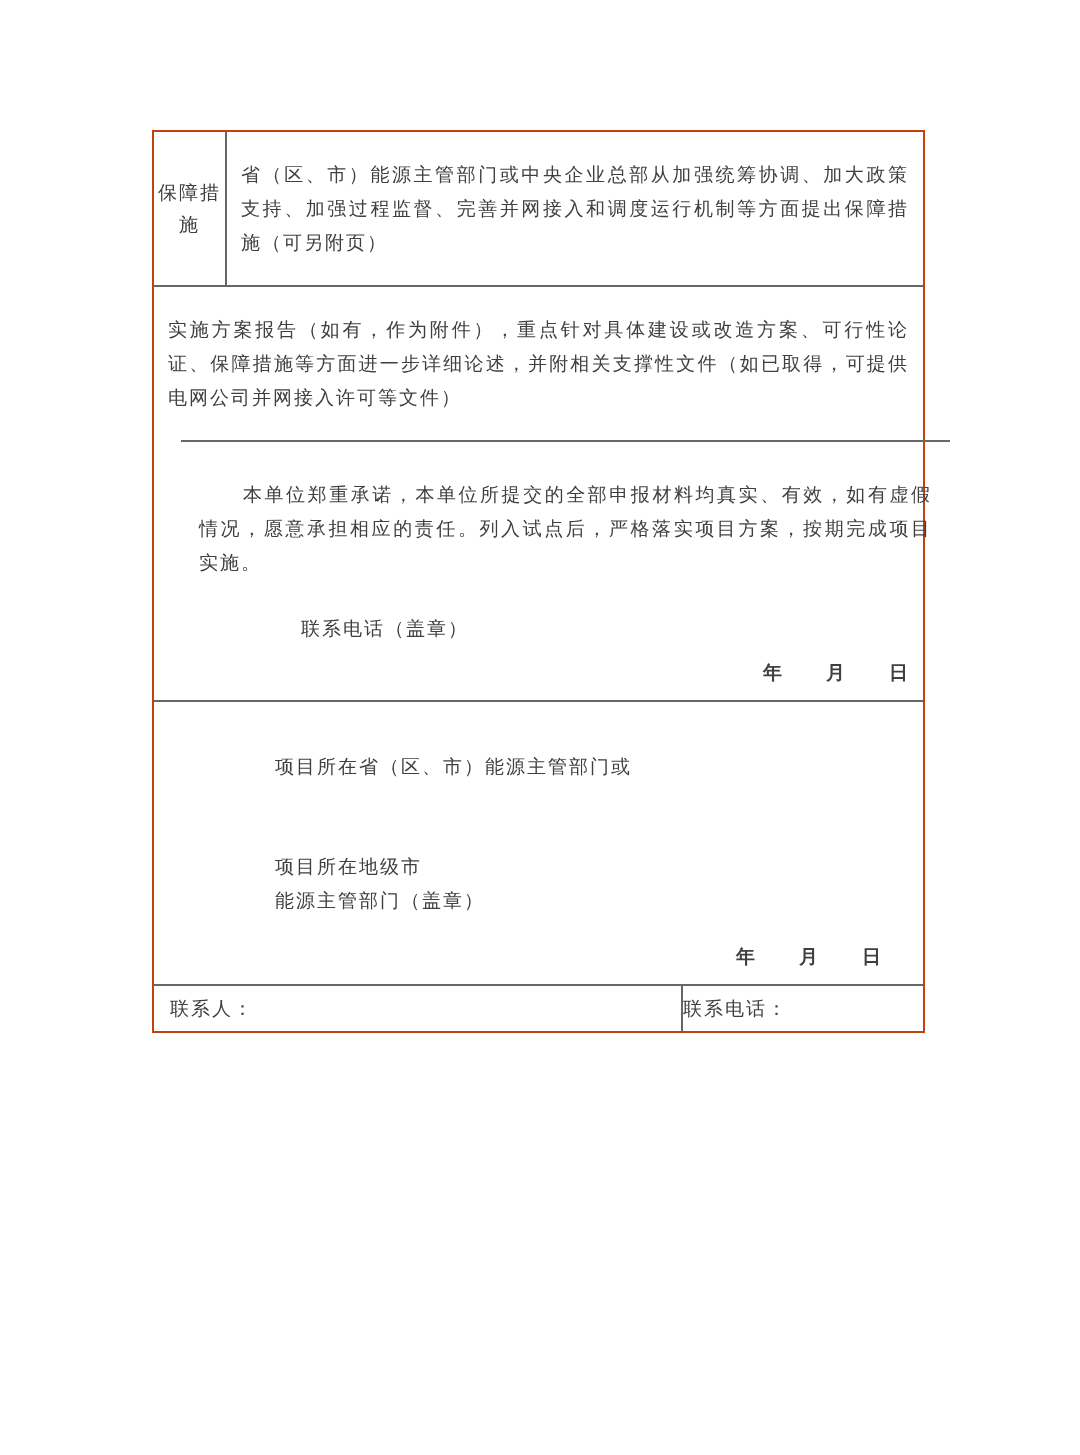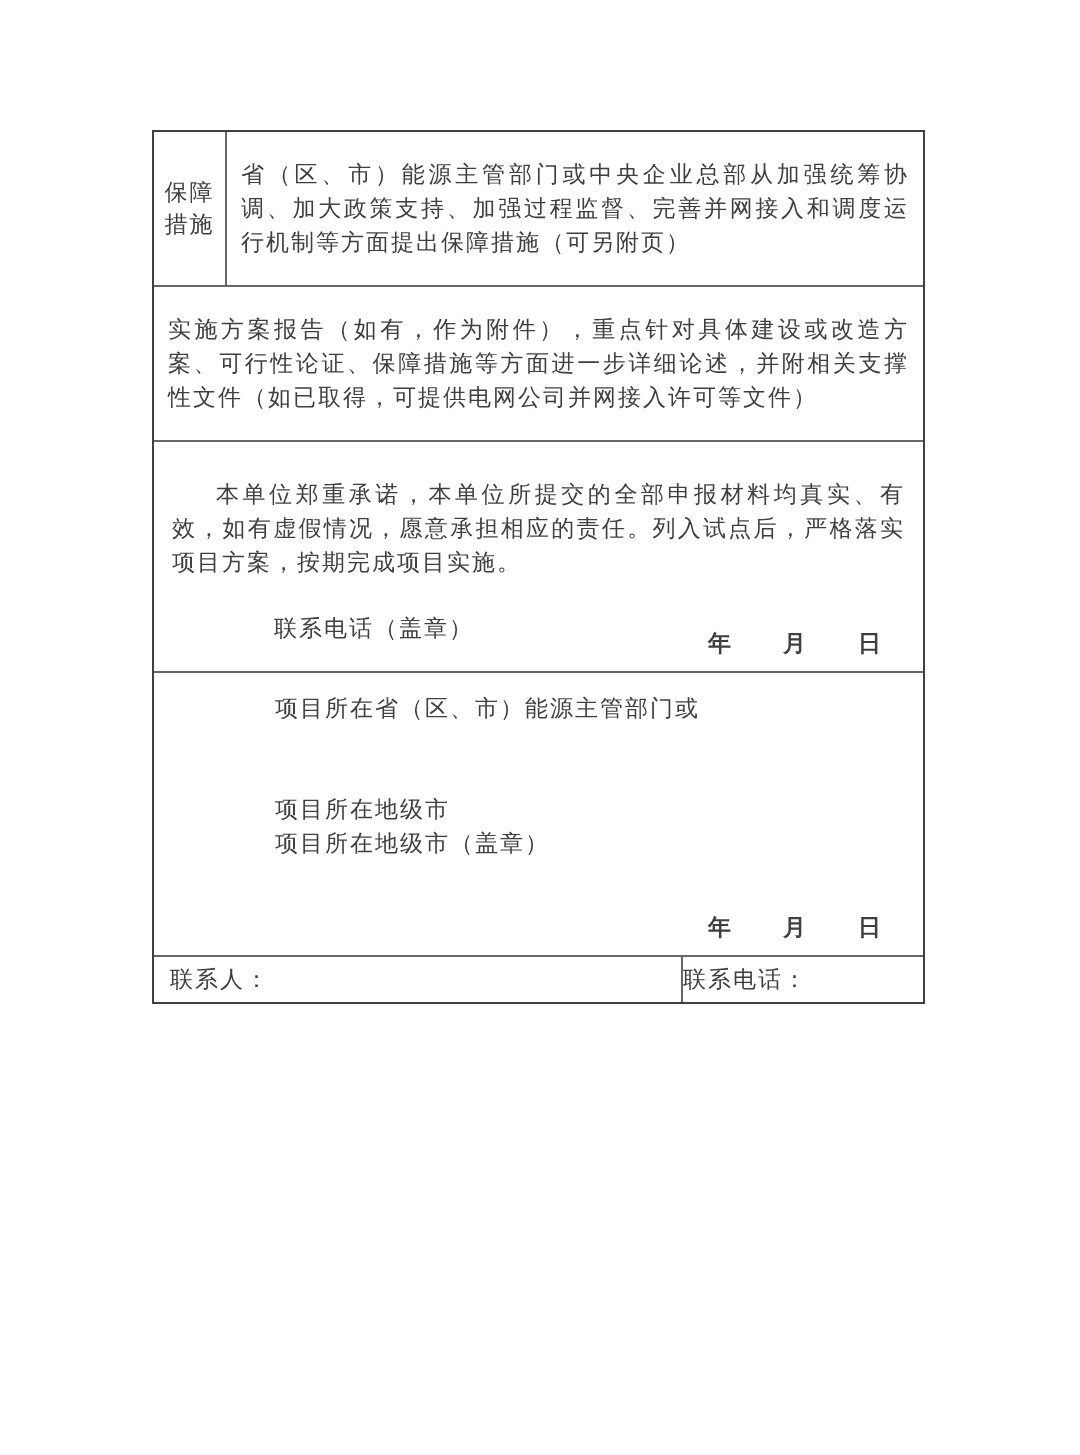--- a/index.html
+++ b/index.html
@@ -18,8 +18,8 @@
     left: 152px;
     top: 130px;
     width: 773px;
-    border: 2px solid #404040;
-    font-size: 23px;
+    border: 2px solid #c2410c;
+    font-size: 19px;
     letter-spacing: 2px;
     line-height: 34px;
   }

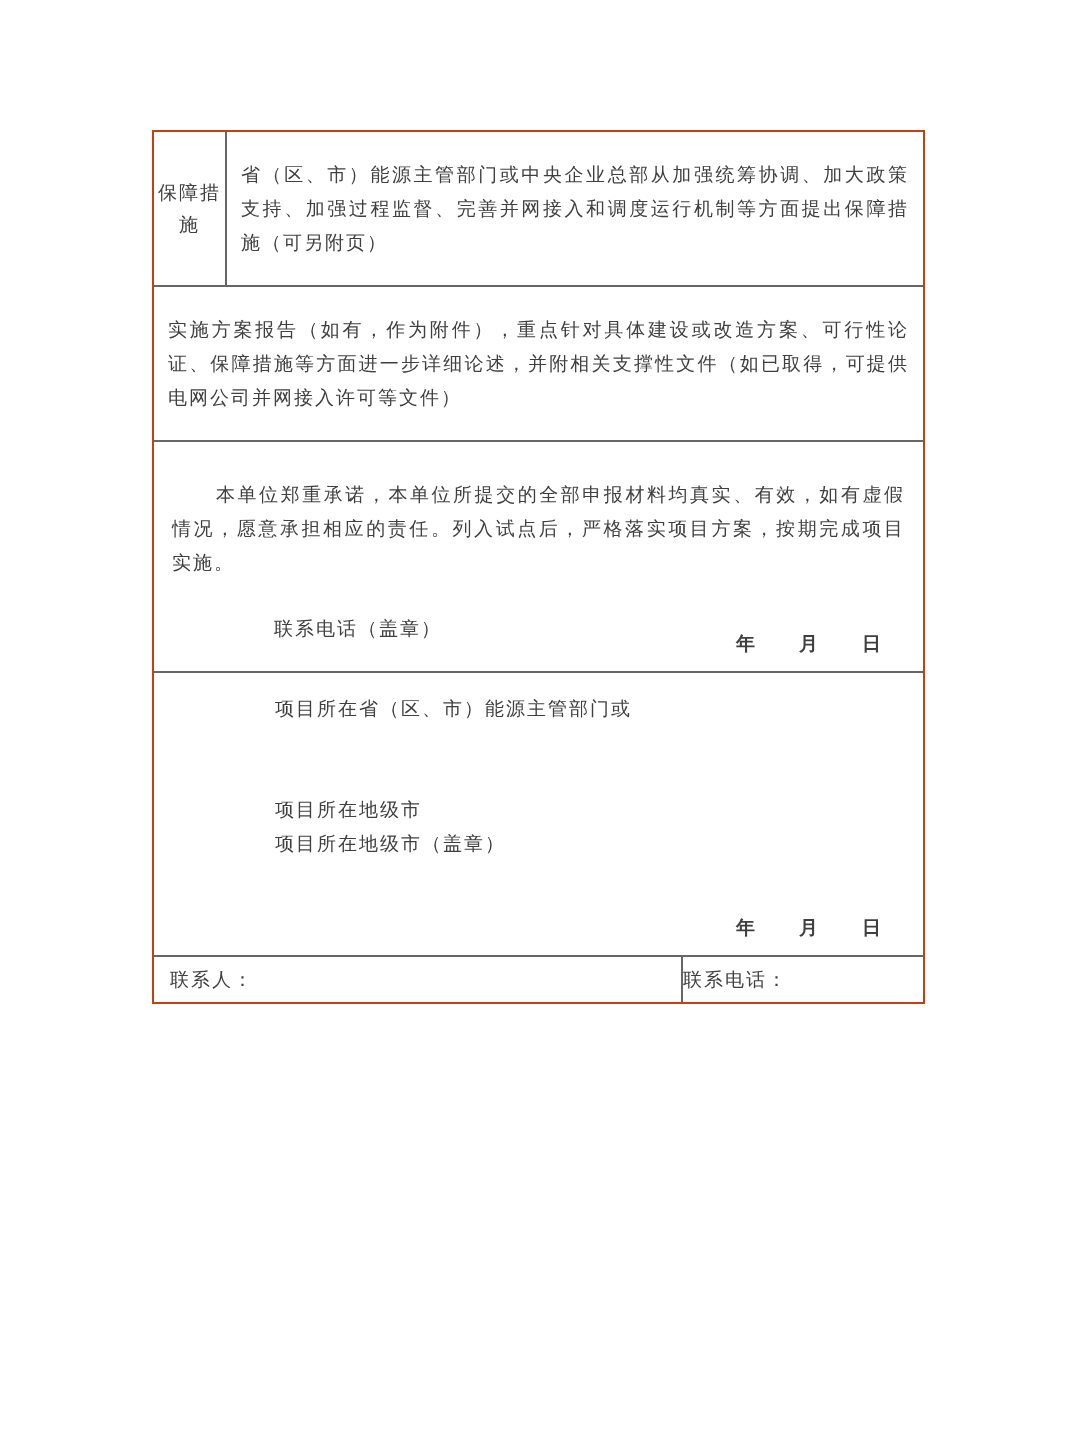--- a/index.html
+++ b/index.html
@@ -28,7 +28,7 @@
   .row-flex { display: flex; }
   .row-1 { height: 153px; }
   .row-2 { height: 155px; }
-  .row-3 { height: 231px; position: relative; }
+  .row-3 { height: 260px; position: relative; margin-left: 27px; }
   .row-4 { height: 284px; position: relative; }
   .row-5 { height: 47px; }
   .label-cell {

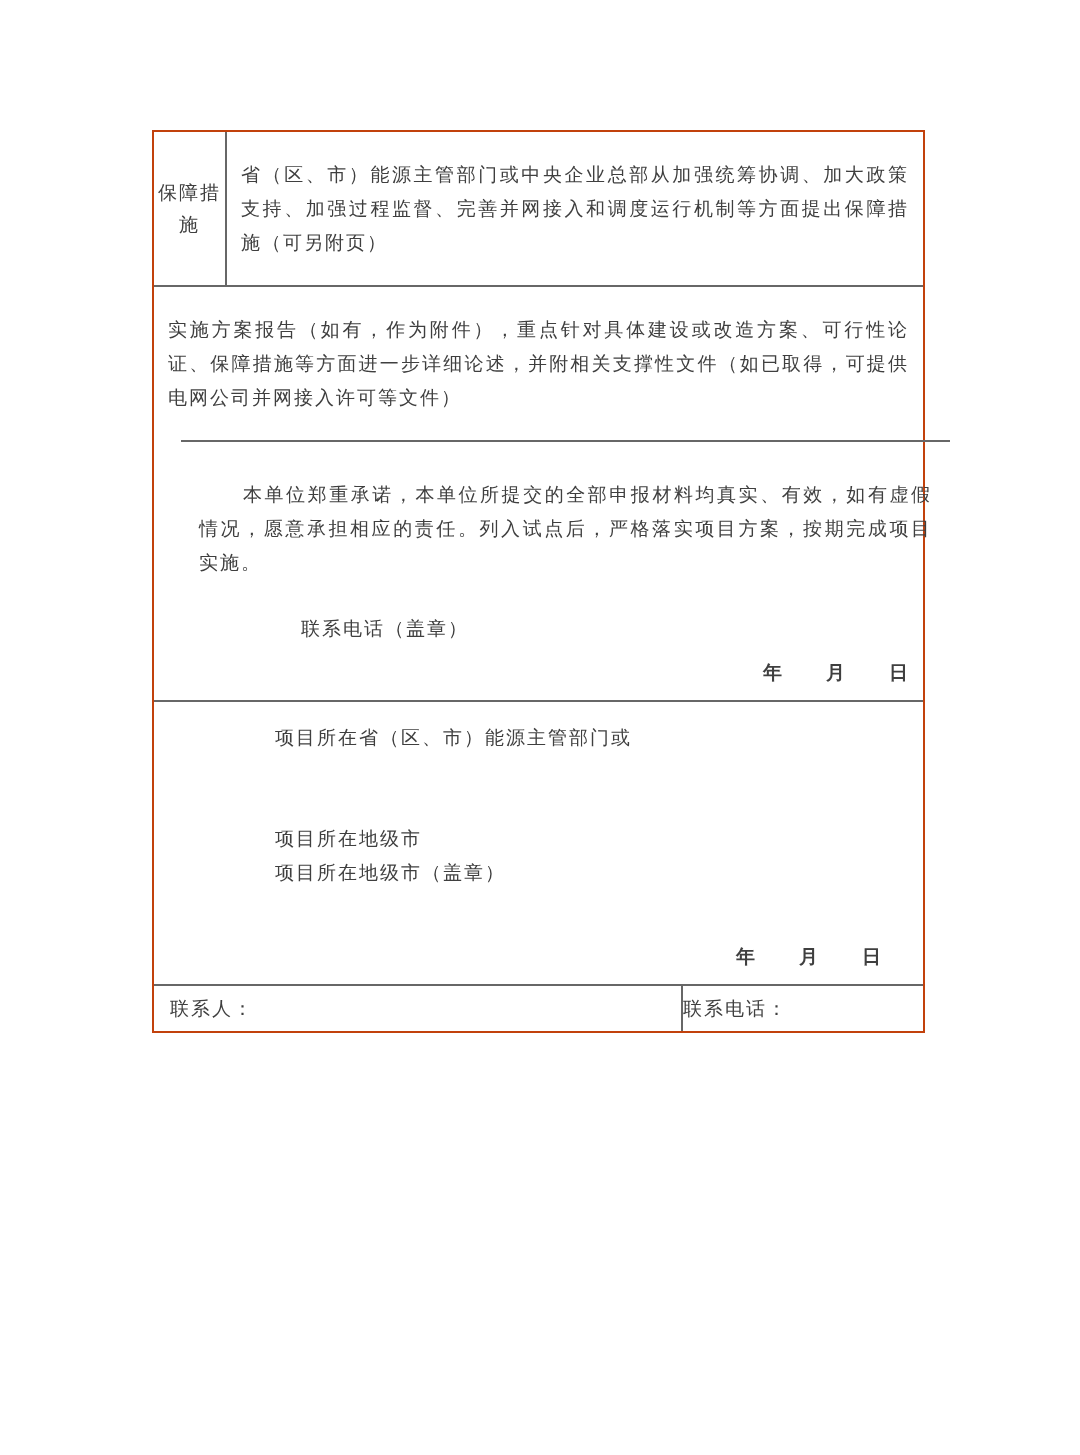--- a/index.html
+++ b/index.html
@@ -61,7 +61,7 @@
     letter-spacing: 2px;
     font-weight: bold;
   }
-  .approval-block-1 { margin: 20px 0 0 121px; font-family: Liberation Mono, monospace; }
+  .approval-block-1 { margin: 48px 0 0 121px; }
   .approval-block-2 { margin: 66px 0 0 121px; }
   .contact-person-cell {
     width: 529px;

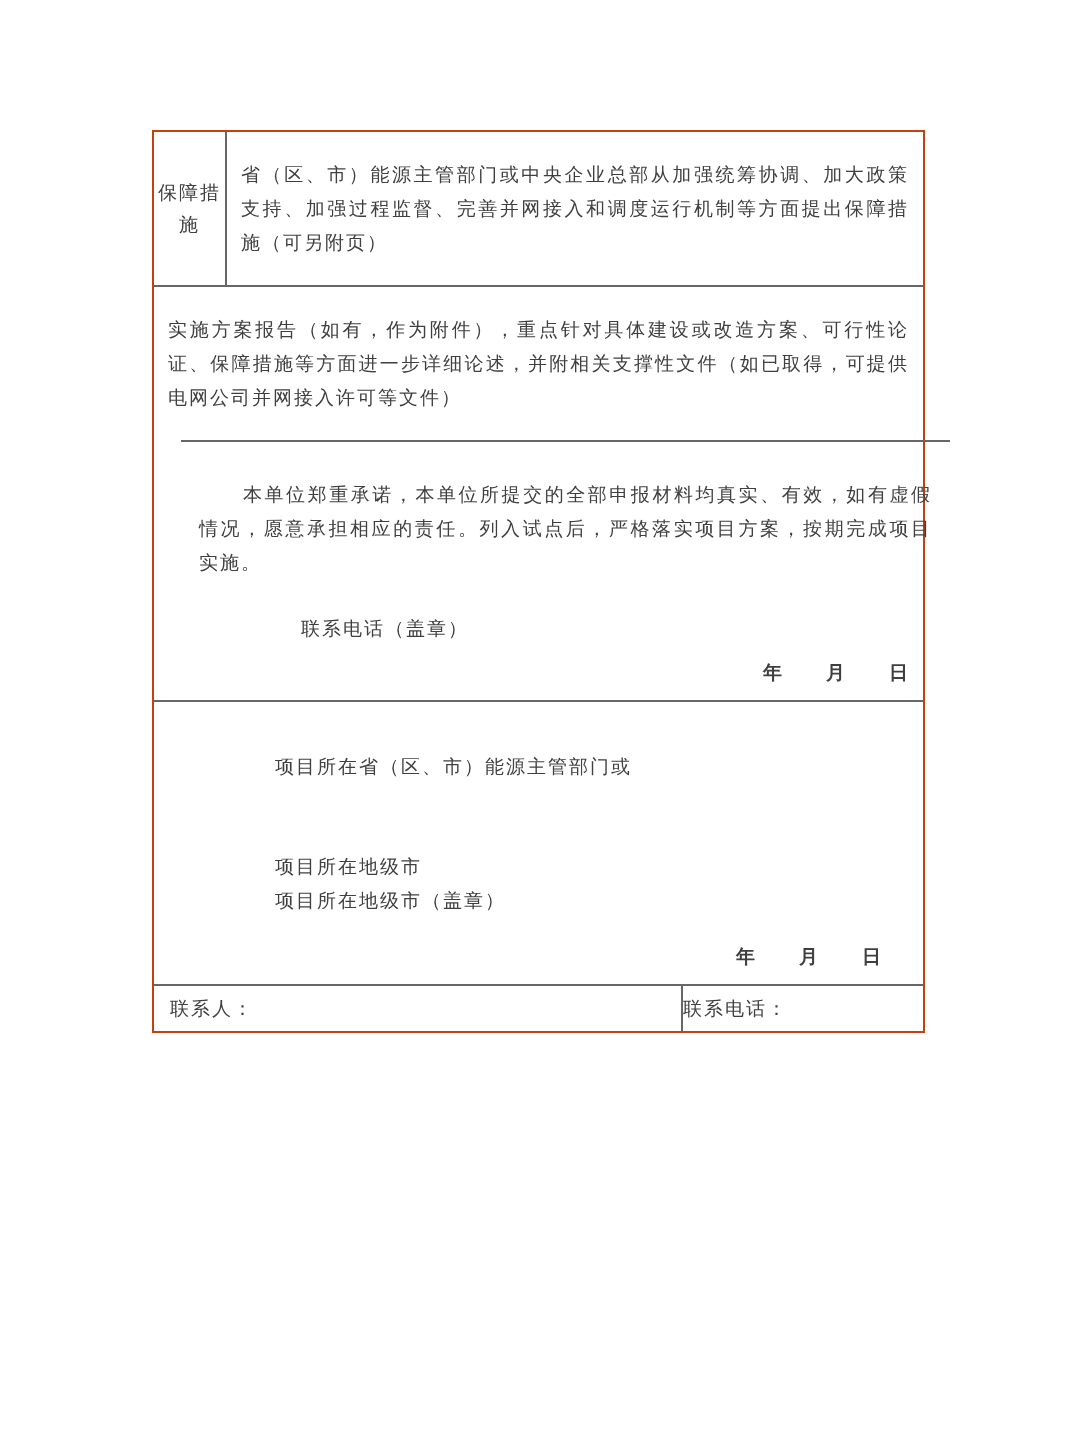--- a/index.html
+++ b/index.html
@@ -110,7 +110,7 @@
       </div>
       <div class="approval-block-2">
         <div>项目所在地级市</div>
-        <div>项目所在地级市（盖章）</div>
+        <div>能源主管部门（盖章）</div>
       </div>
       <div class="date-line">年　　月　　日</div>
     </div>

